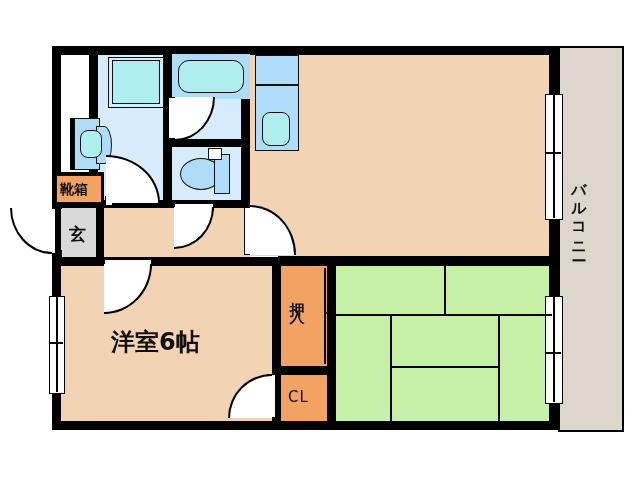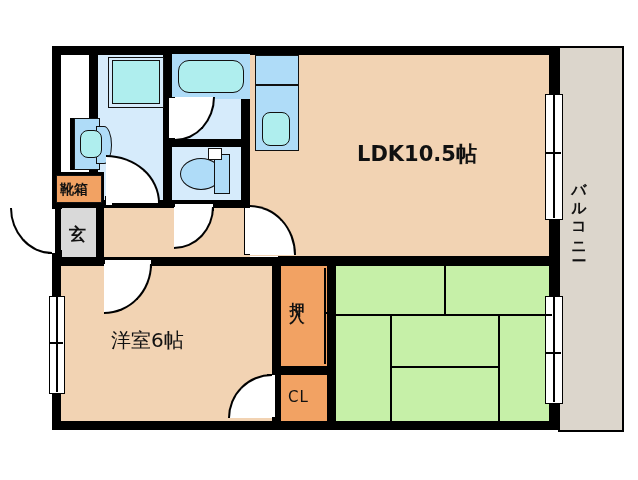--- a/index.html
+++ b/index.html
@@ -179,7 +179,6 @@
   <div class="abs fill-closet" style="left:56px;top:175px;width:46px;height:28px;border:1.5px solid #111;box-sizing:border-box;"></div>
   <div class="lbl lbl-small" style="left:60px;top:182px;">靴箱</div>
 
-  <div class="lbl lbl-ldk" style="left:357px;top:144px;">LDK10.5帖</div>
 
   <div class="lbl lbl-room" style="left:111px;top:330px;">洋室6帖</div>
 

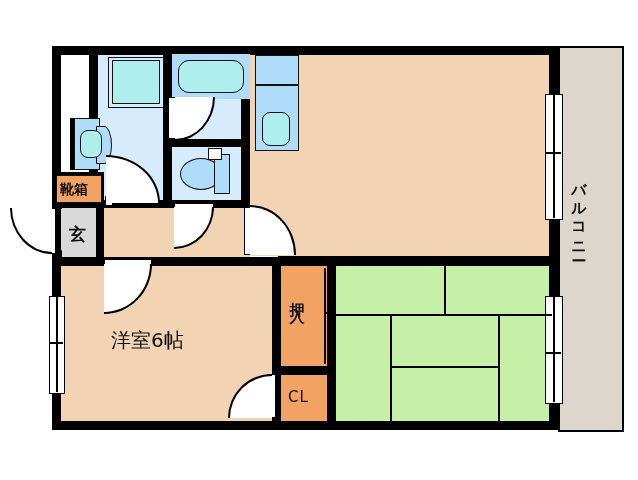--- a/index.html
+++ b/index.html
@@ -27,7 +27,7 @@
   .lbl{position:absolute;color:#111;line-height:1;white-space:nowrap;
        user-select:none;}
   .lbl-ldk   {font-size:21px;font-weight:700;}
-  .lbl-room  {font-size:20px;font-weight:400;}
+  .lbl-room  {font-size:24px;font-weight:700;}
   .lbl-small {font-size:14px;font-weight:700;}
   .lbl-cl    {font-size:15px;font-weight:400;letter-spacing:1px;}
   .lbl-vert  {font-size:15px;font-weight:700;writing-mode:vertical-rl;

